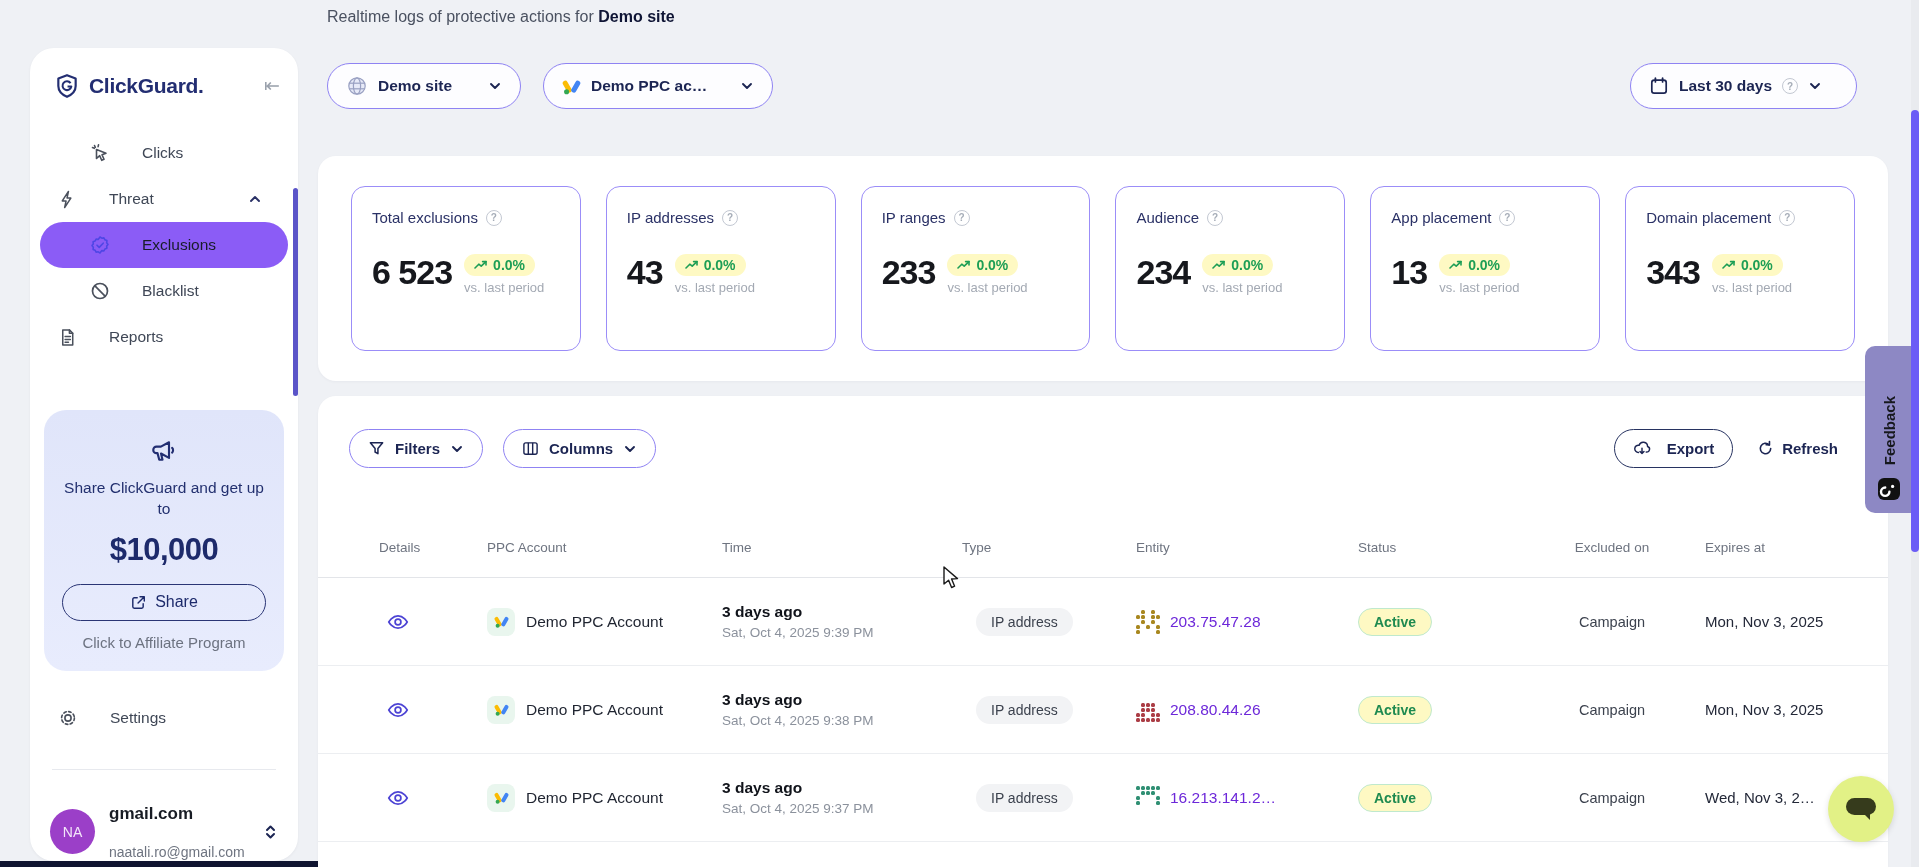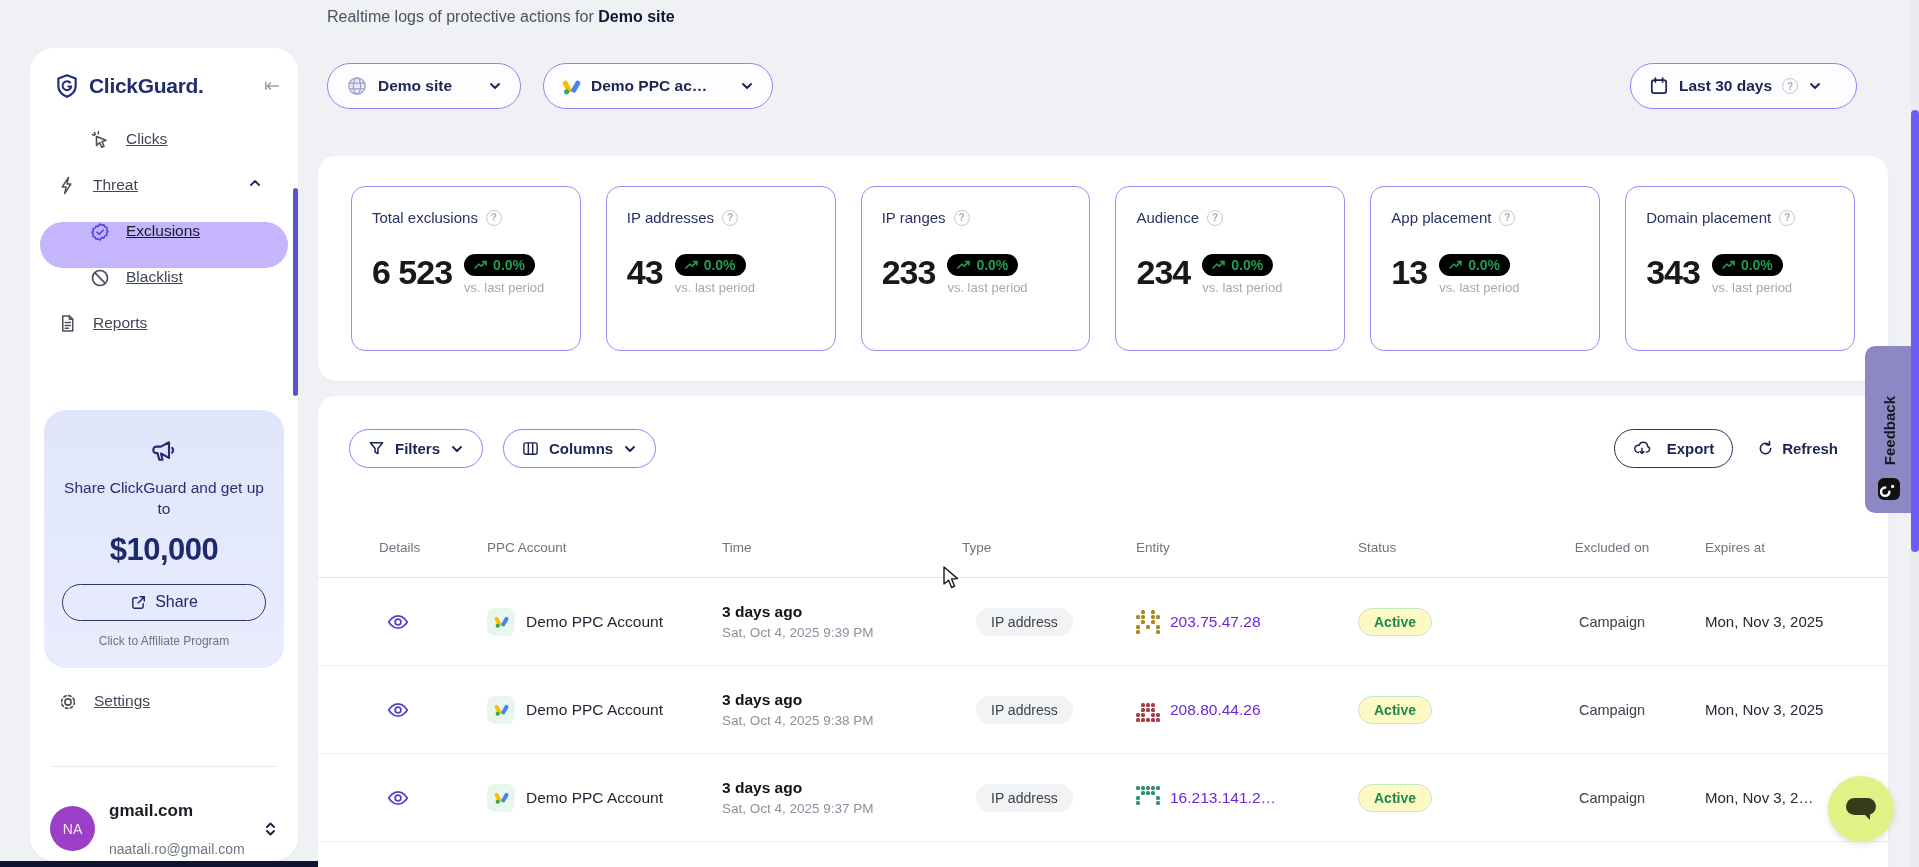--- a/index.html
+++ b/index.html
@@ -23,8 +23,8 @@
   .collapse-btn { position:absolute; right:8px; top:2px; color:#9aa1ac; font-size:19px; cursor:pointer; }
   .nav { margin-top:30px; }
   .nav-item {
-    display:flex; gap:16px; height:46px; border-radius:23px;
-    font-size:15.5px; color:#3f4756; cursor:pointer;text-decoration:underline;
+    display:flex; align-items:center; gap:32px; height:46px; border-radius:23px;
+    font-size:15.5px; color:#3f4756; cursor:pointer;
   }
   .nav-item .nicon { color:#4a505c; }
   .lvl1 { padding-left:18px; }

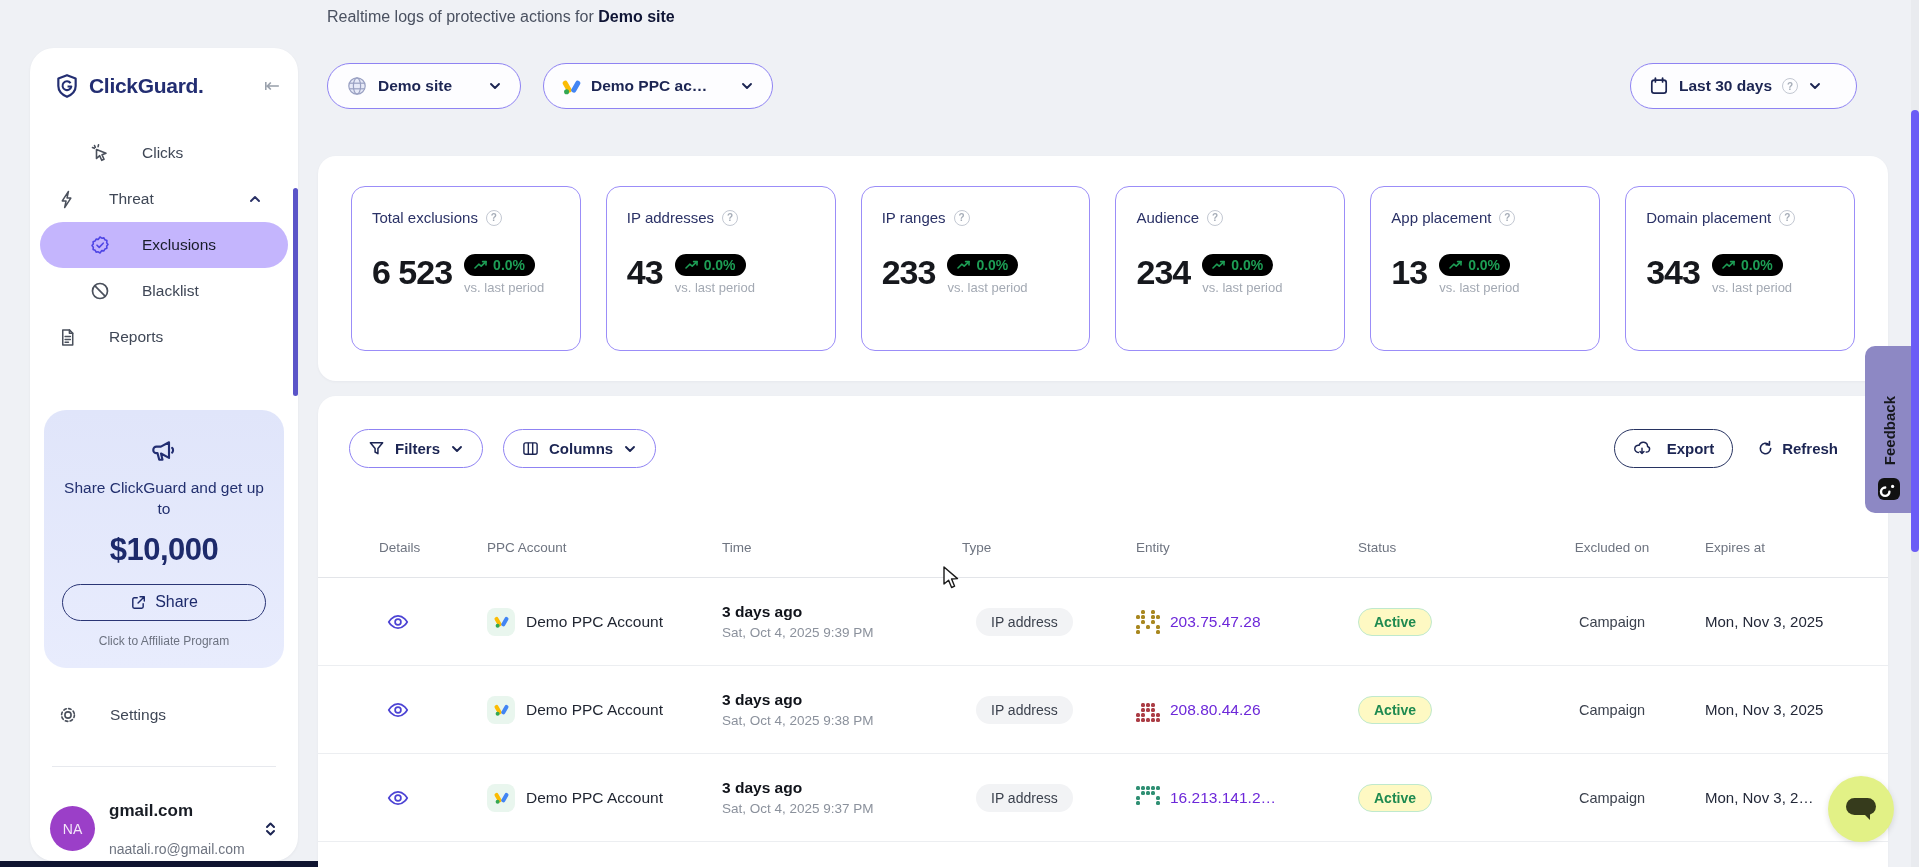--- a/index.html
+++ b/index.html
@@ -29,7 +29,7 @@
   .nav-item .nicon { color:#4a505c; }
   .lvl1 { padding-left:18px; }
   .lvl2 { padding-left:50px; }
-  .nav-item.active { background:#c4b5fd; color:#181c29; font-weight:500; }
+  .nav-item.active { background:#8b5cf6; color:#181c29; font-weight:500; }
   .nav-item.active .nicon { color:#4f46e5; }
   .nav-chevron { margin-left:auto; margin-right:26px; color:#2a3166; }
   .section-indicator {

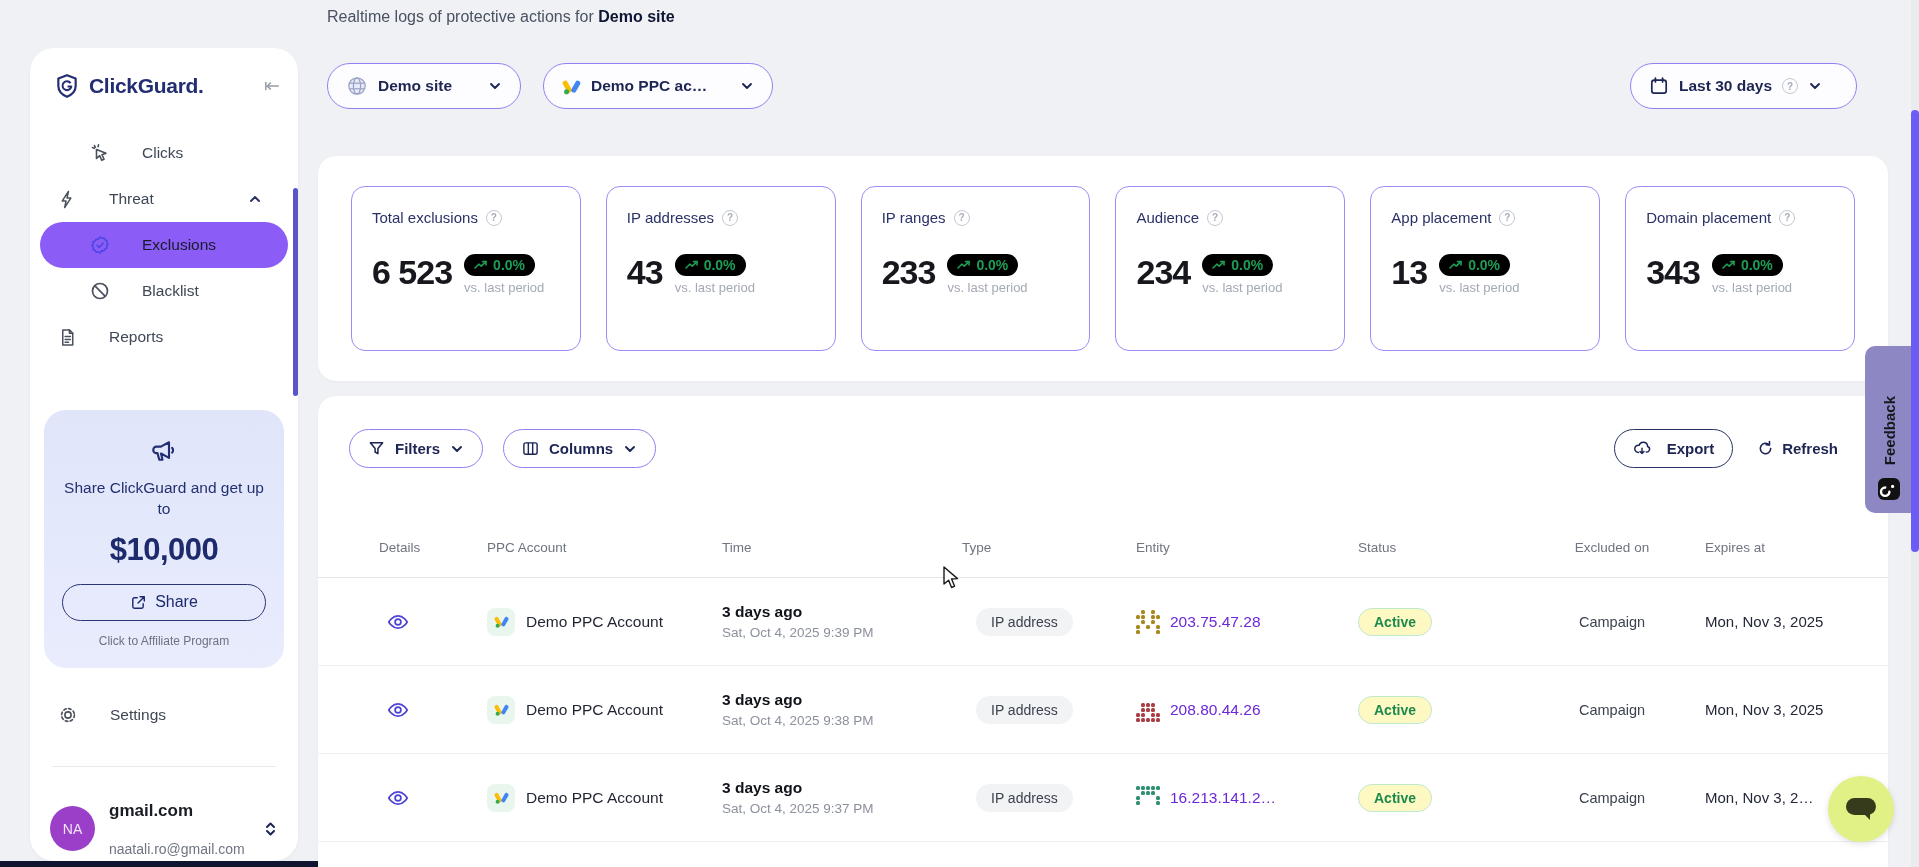--- a/index.html
+++ b/index.html
@@ -91,7 +91,7 @@
   .stat-bottom { display:flex; align-items:flex-start; gap:12px; margin-top:28px; }
   .stat-value { font-size:34px; font-weight:700; color:#16181d; letter-spacing:-1px; line-height:1.1; }
   .stat-badge {
-    display:inline-flex; align-items:center; gap:5px; background:#000000; color:#1d9e55;
+    display:inline-flex; align-items:center; gap:5px; background:#fef9c3; color:#1d9e55;
     border-radius:999px; padding:3px 10px; font-size:14px; font-weight:600;
   }
   .stat-compare { font-size:13px; color:#a3a9b3; margin-top:4px; }

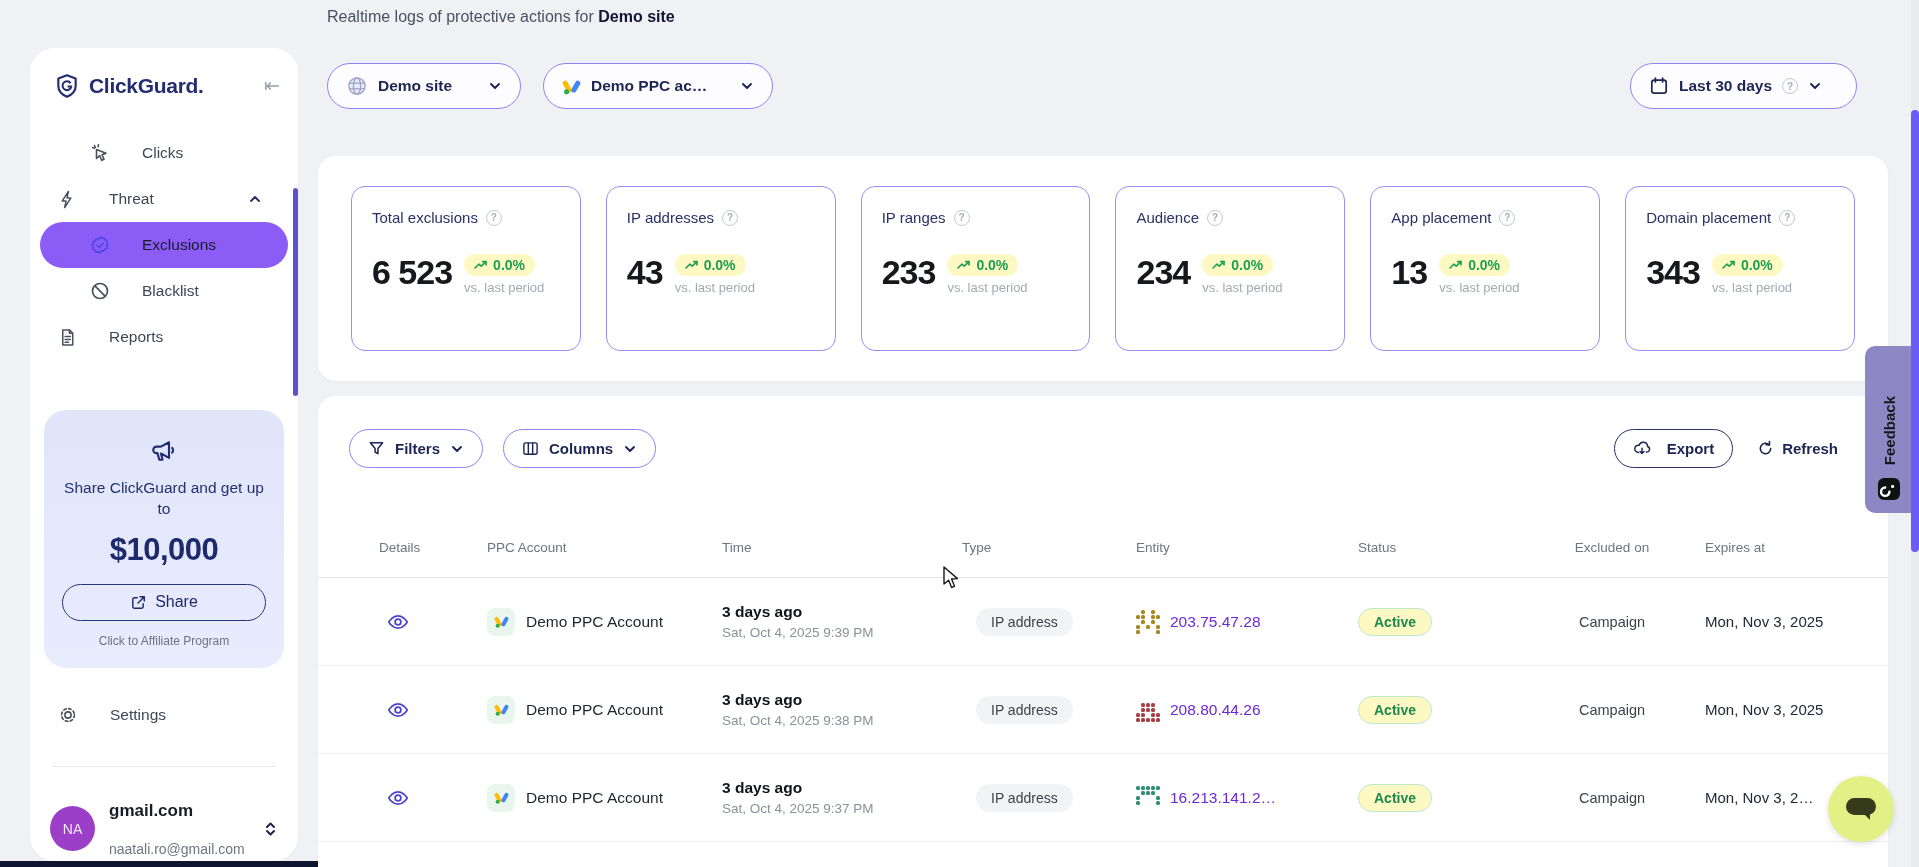--- a/index.html
+++ b/index.html
@@ -49,7 +49,7 @@
     background:transparent; display:flex; align-items:center; justify-content:center; gap:8px;
     font-size:16px; color:#1d2a6b; font-family:inherit; cursor:pointer;
   }
-  .promo-sub { margin-top:13px; font-size:12px; color:#6c7280; }
+  .promo-sub { margin-top:13px; font-size:15px; color:#6c7280; }
 
   .settings-row { margin-top:24px; }
   .sidebar-divider { height:1px; background:#e7e9ee; margin:28px 12px 0 12px; }

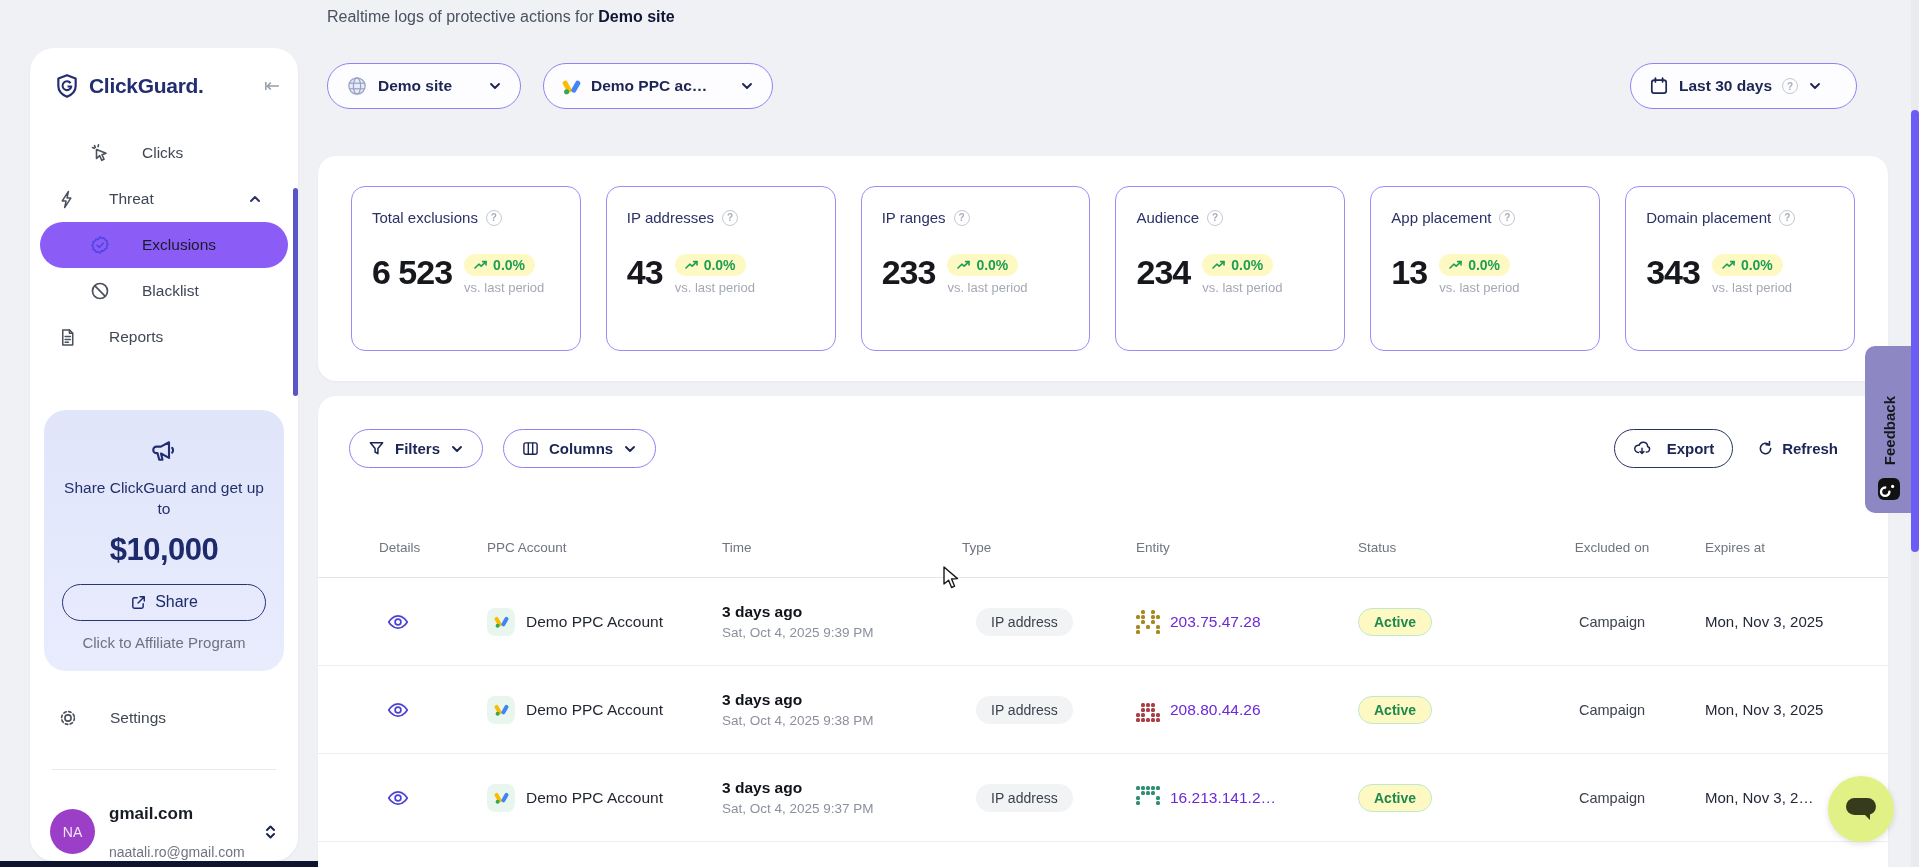--- a/index.html
+++ b/index.html
@@ -685,7 +685,7 @@
       </span>
     <span><span class="status-pill">Active</span></span>
     <span class="cell-excluded">Campaign</span>
-    <span class="cell-expires">Mon, Nov 3, 2…</span>
+    <span class="cell-expires">Wed, Nov 3, 2…</span>
   </div>
 
   <div class="grid-row trow" style="border-bottom:none;">

